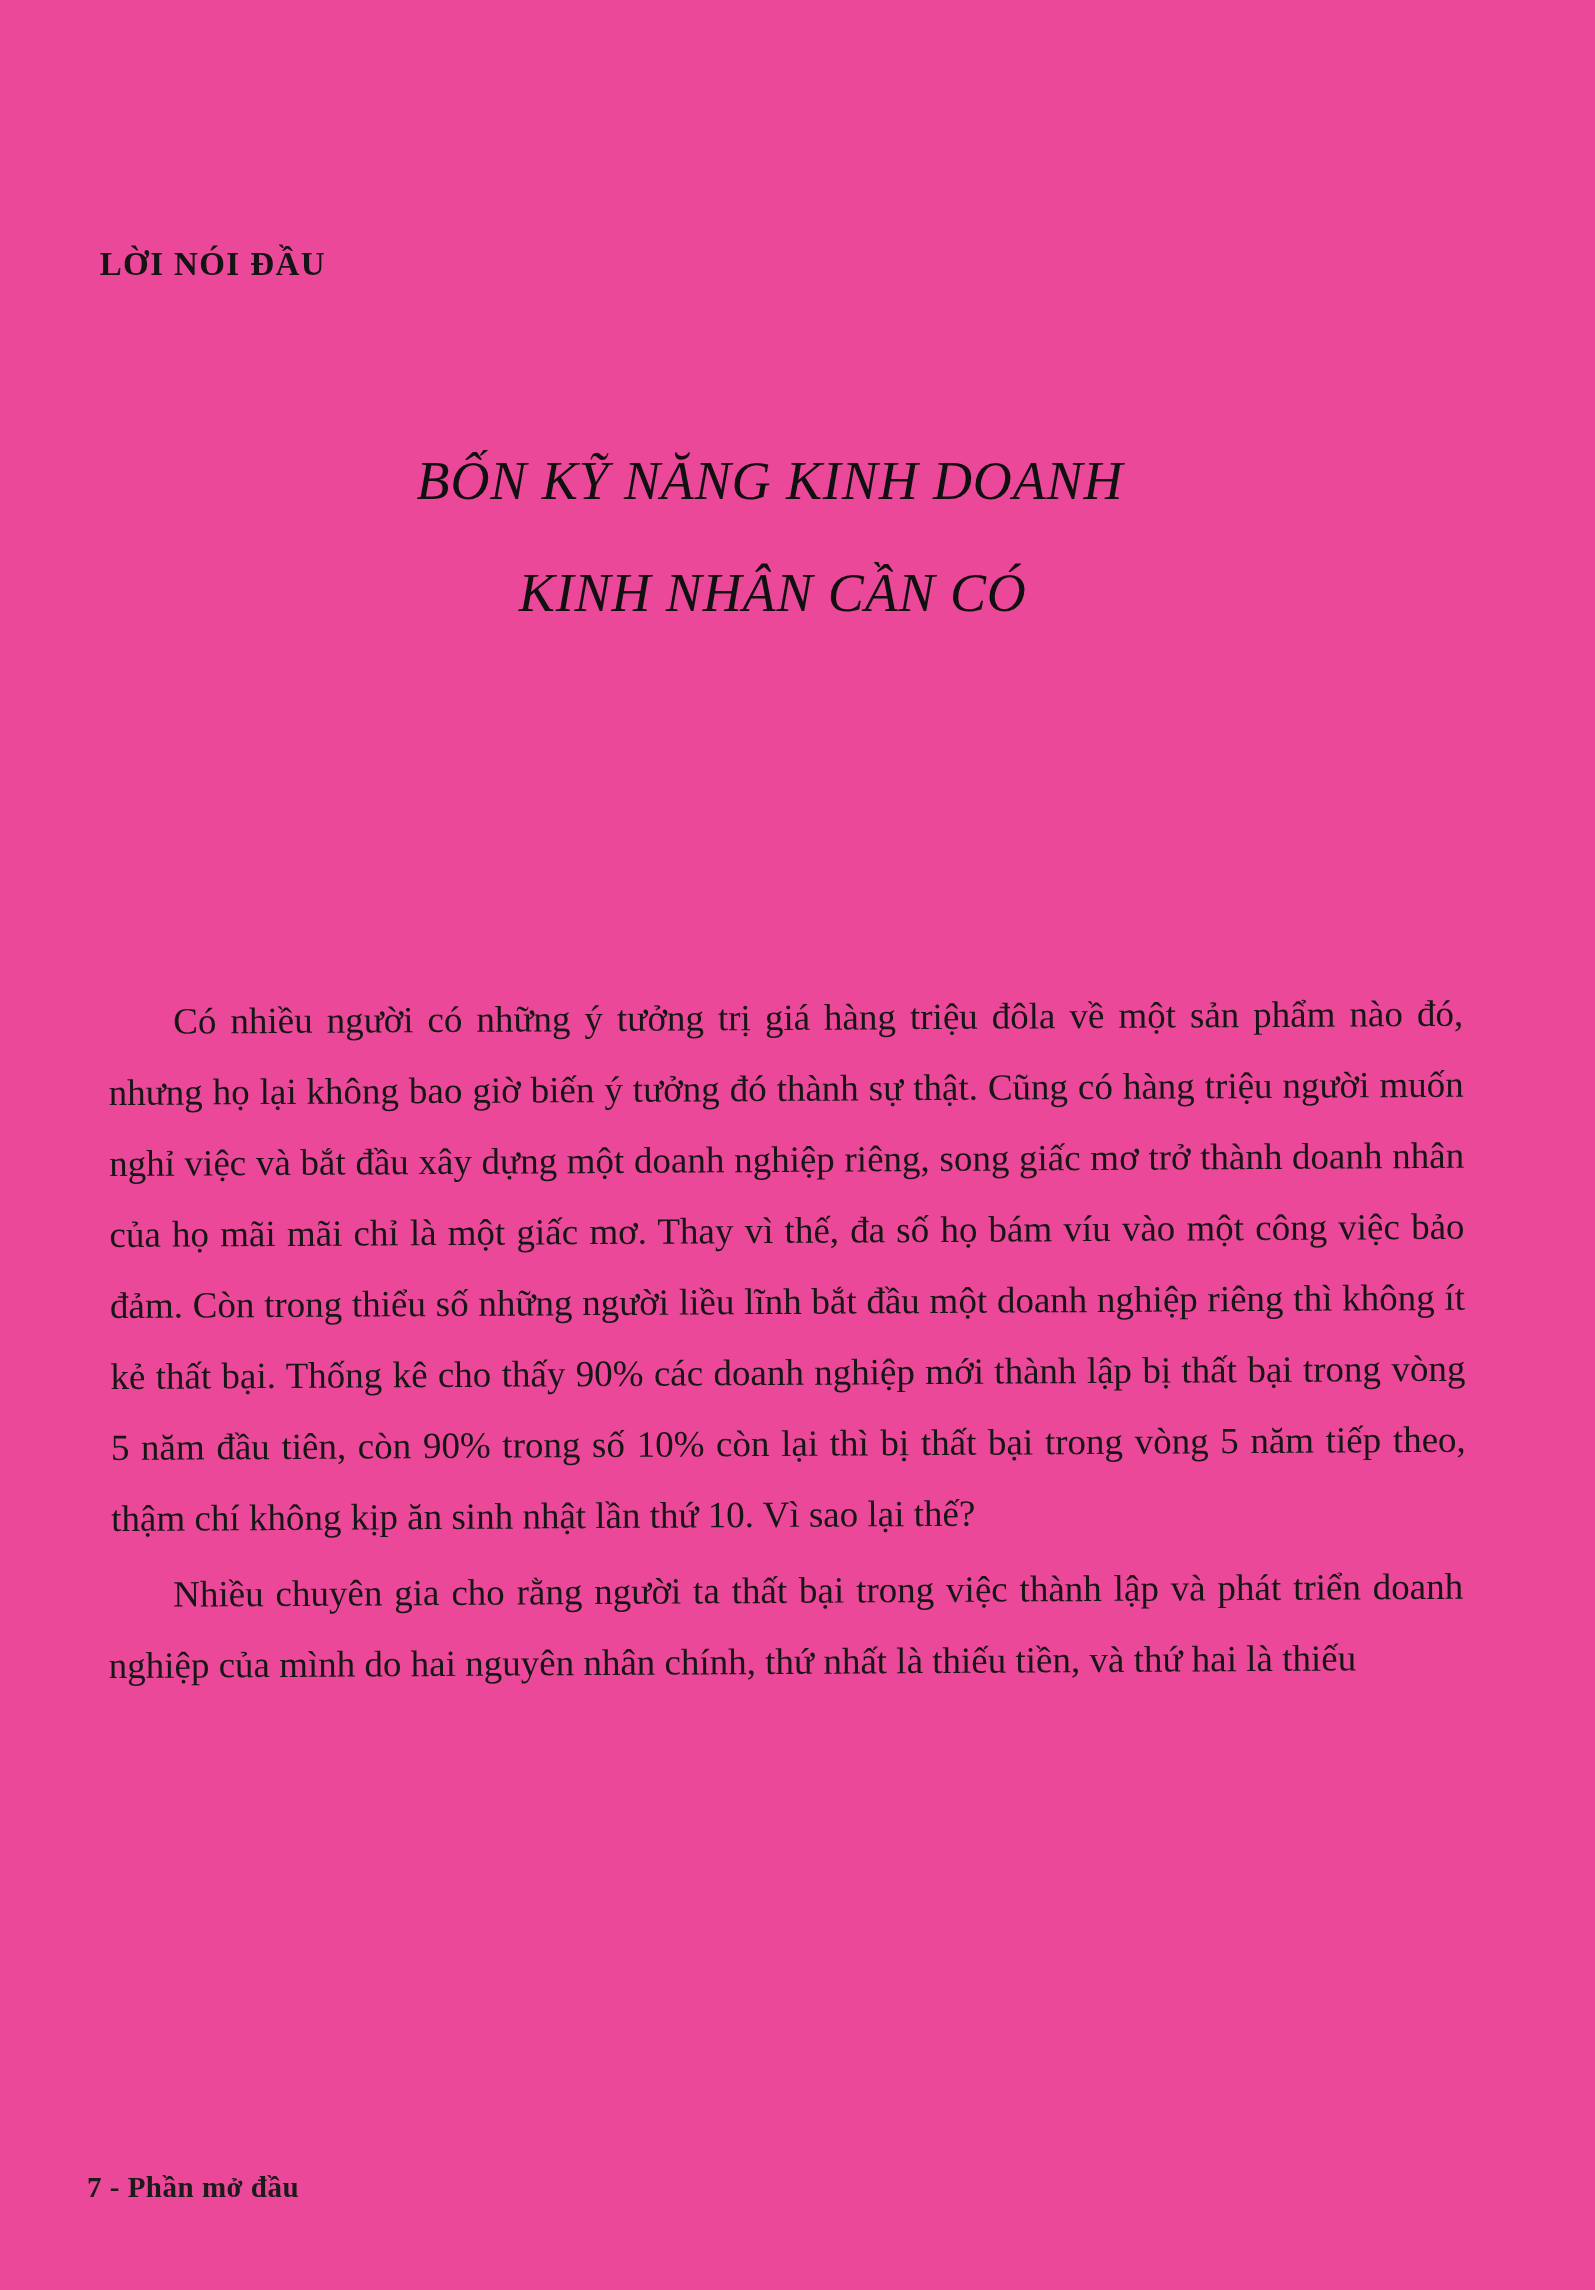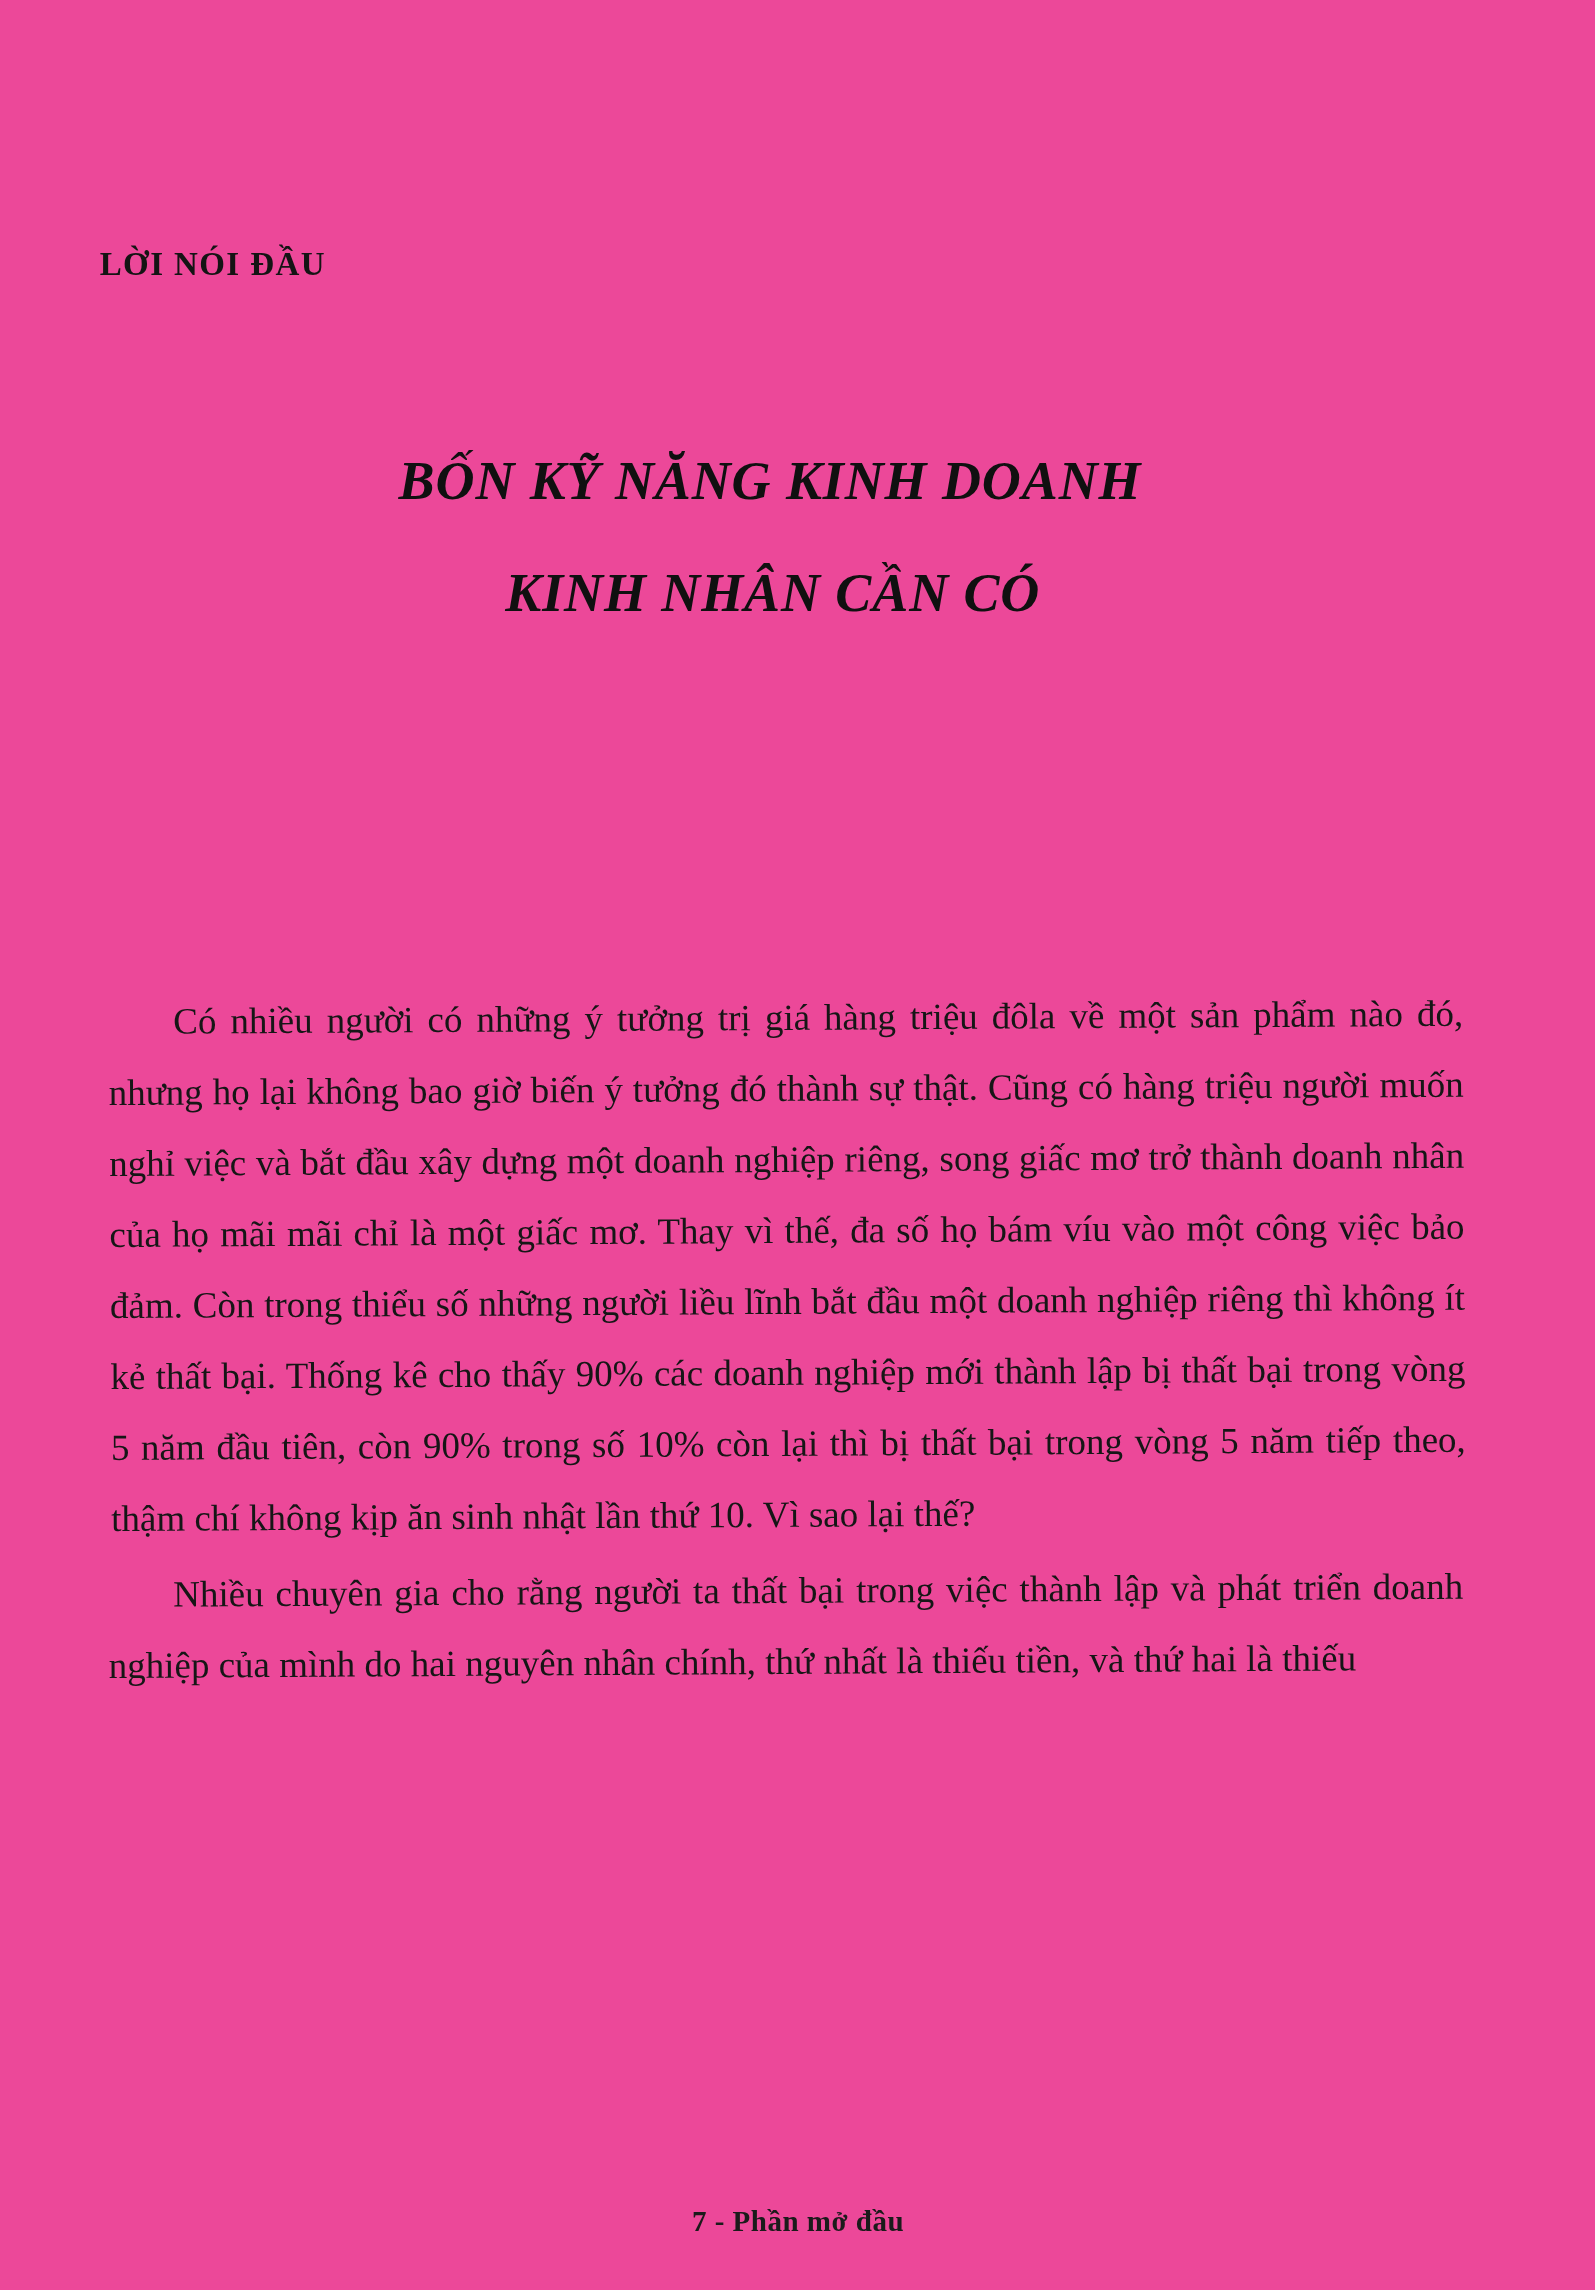--- a/index.html
+++ b/index.html
@@ -54,7 +54,7 @@
   .title-line {
     font-family: "Liberation Serif", serif;
     font-style: italic;
-    font-weight: 700;
+    font-weight: 400;
     font-size: 54px;
     letter-spacing: 0.9px;
     line-height: 112px;

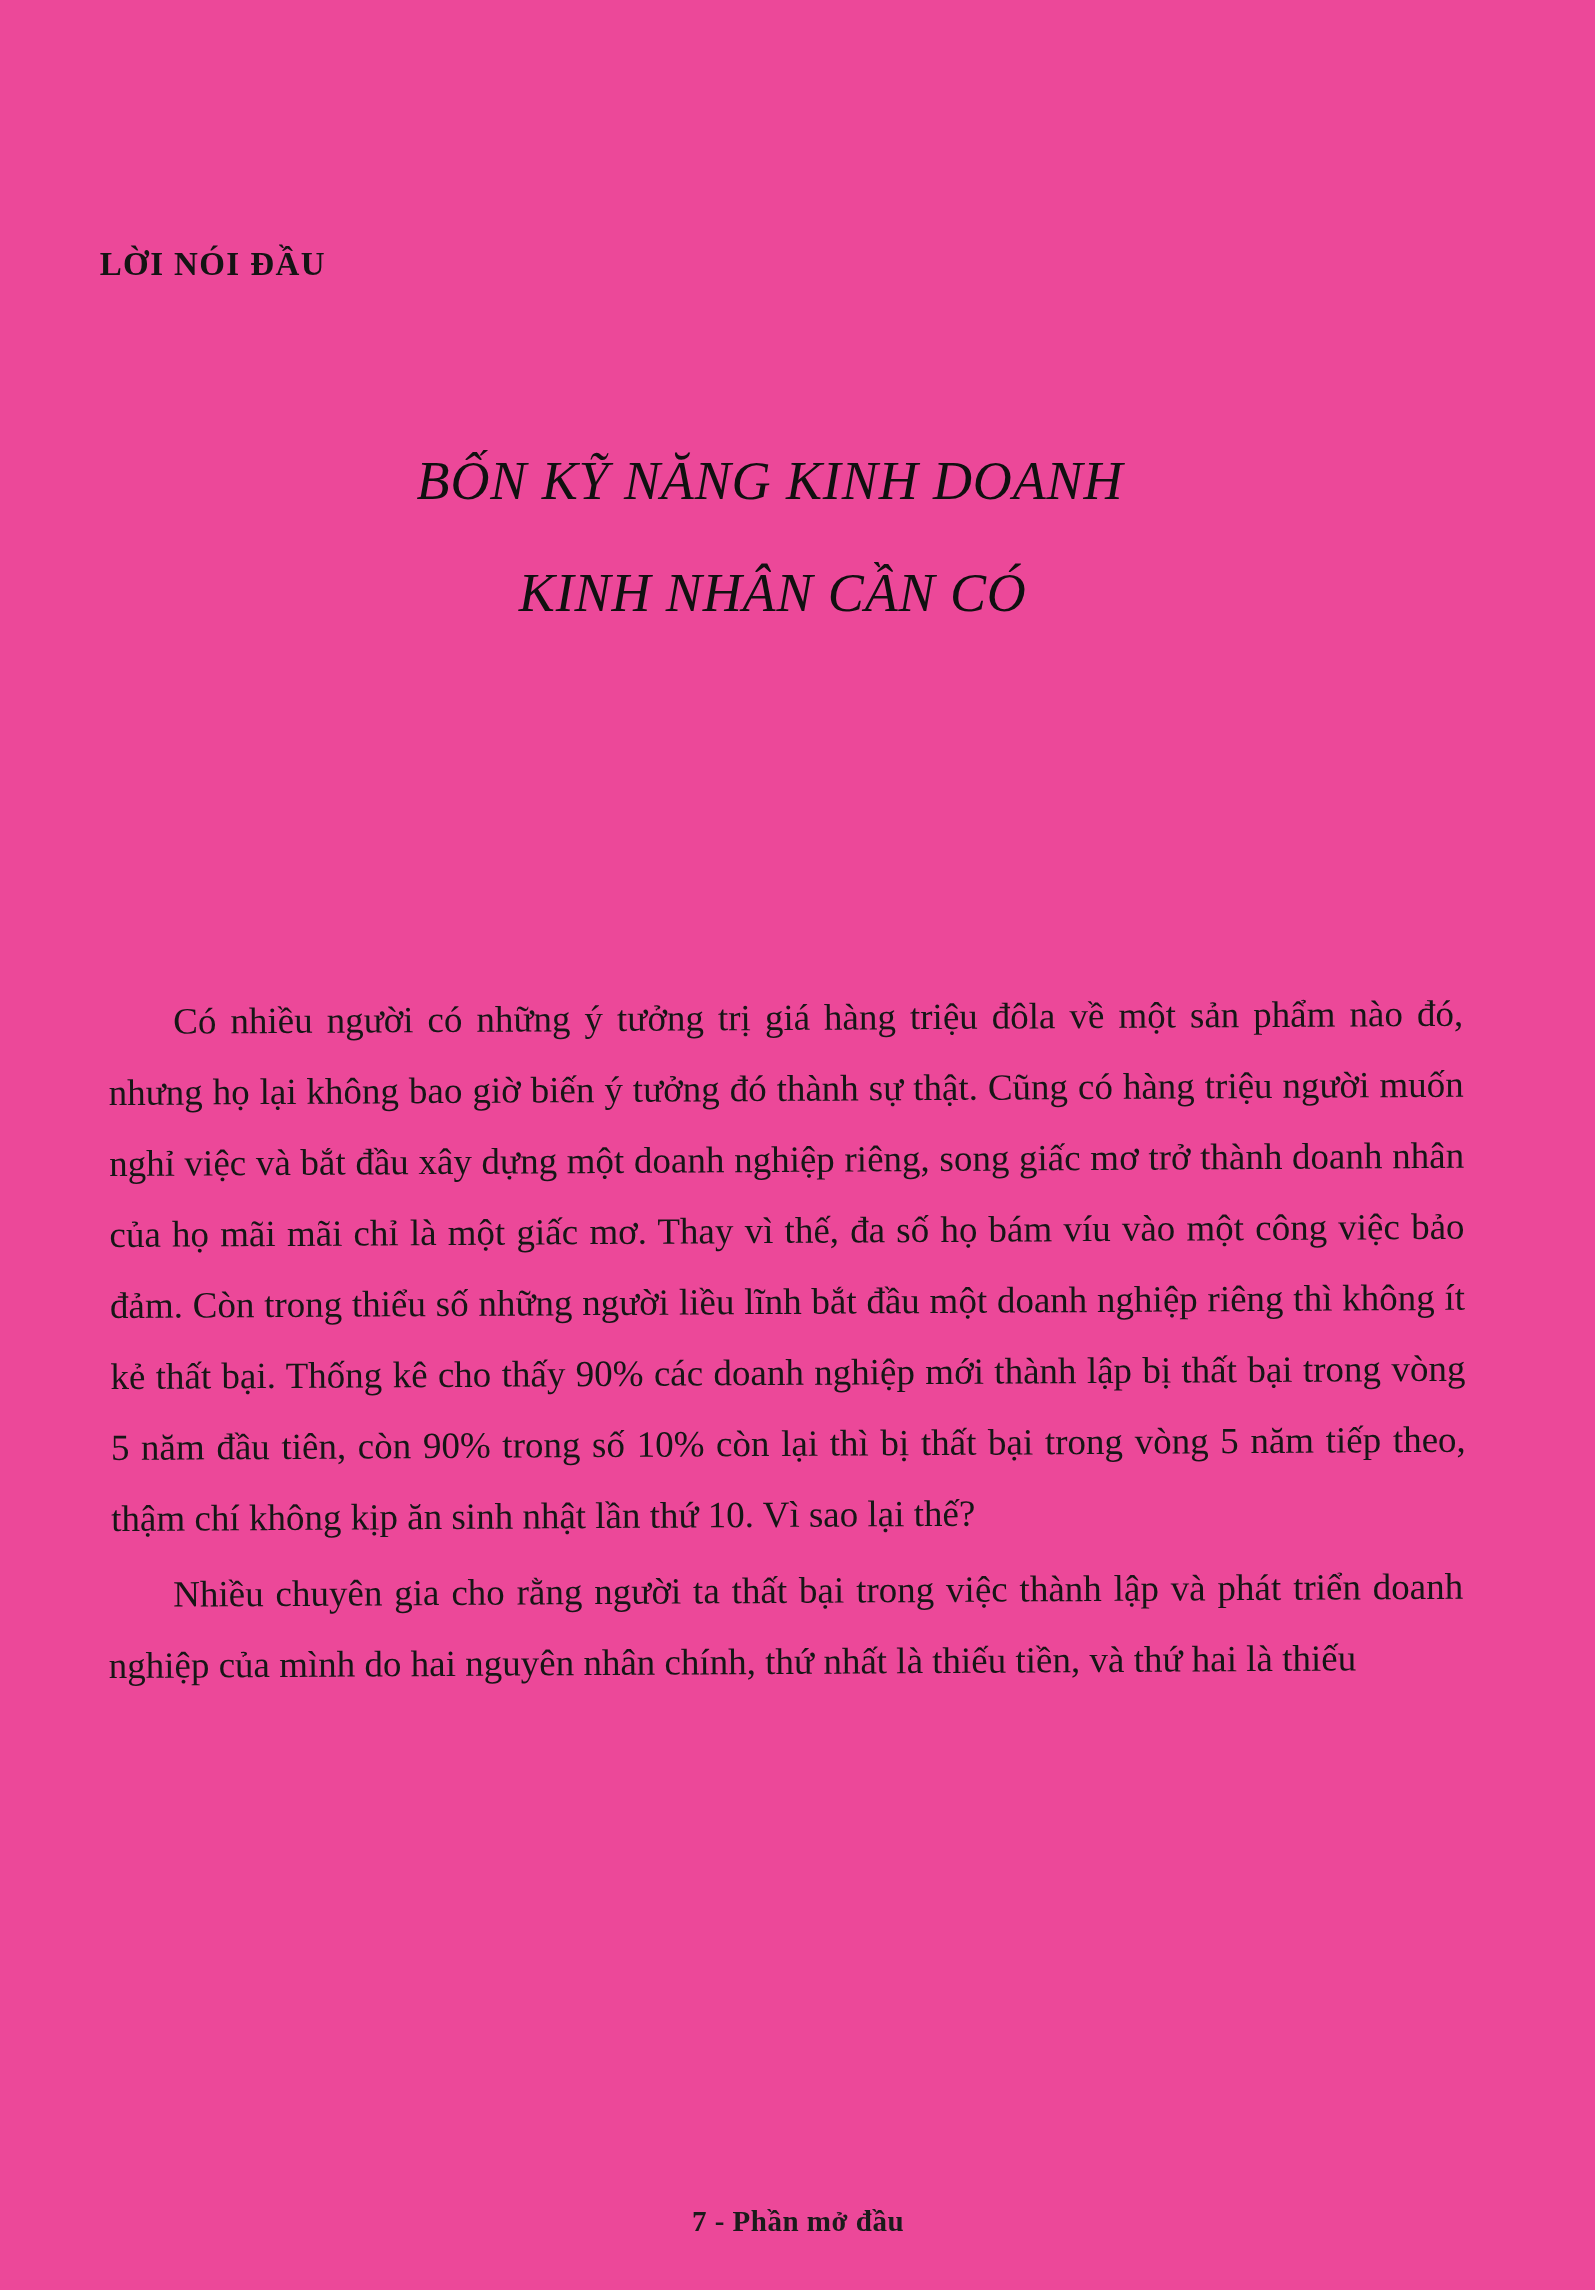--- a/index.html
+++ b/index.html
@@ -93,8 +93,7 @@
     left: 0;
     top: 2171px;
     width: 1422px;
-    text-align: center;
-    margin-top: 34px;
+    text-align: left;
   }
   .footer-text {
     display: inline-block;

